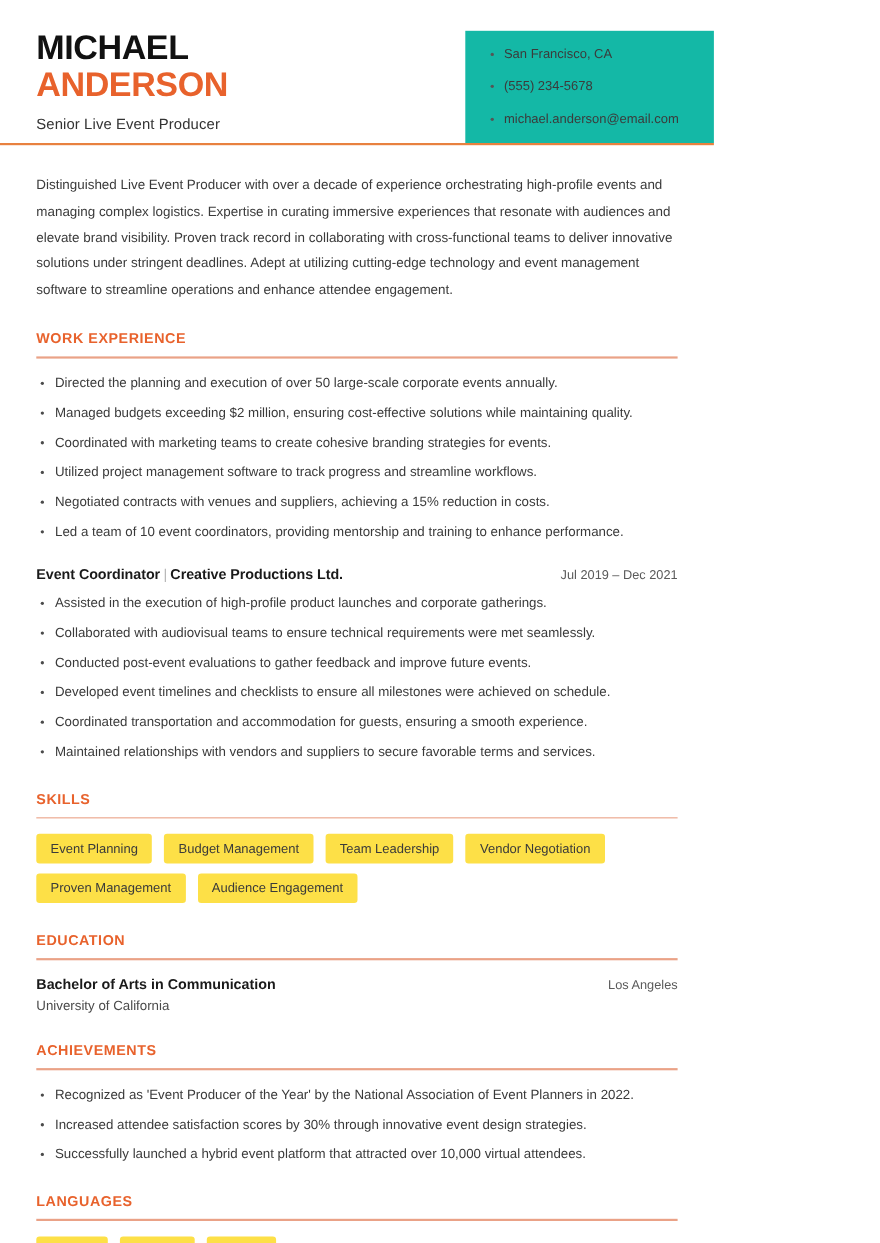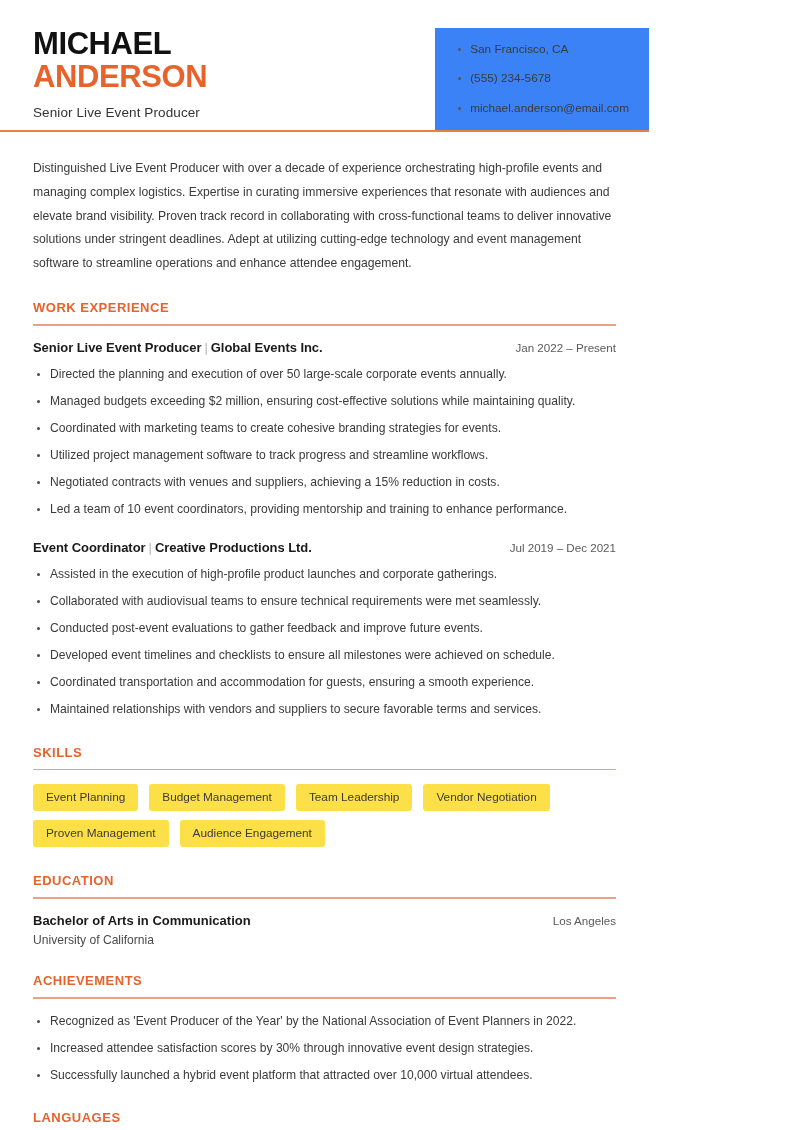--- a/index.html
+++ b/index.html
@@ -52,8 +52,8 @@
     letter-spacing: 0.1px;
   }
   .contact-box {
-    background: #3b82f6;
-    padding: 14px 20px 14px 22px;
+    background: #14b8a6;
+    padding: 14px 32px 14px 22px;
     margin-top: 6px;
     margin-right: -33px;
     min-width: 208px;

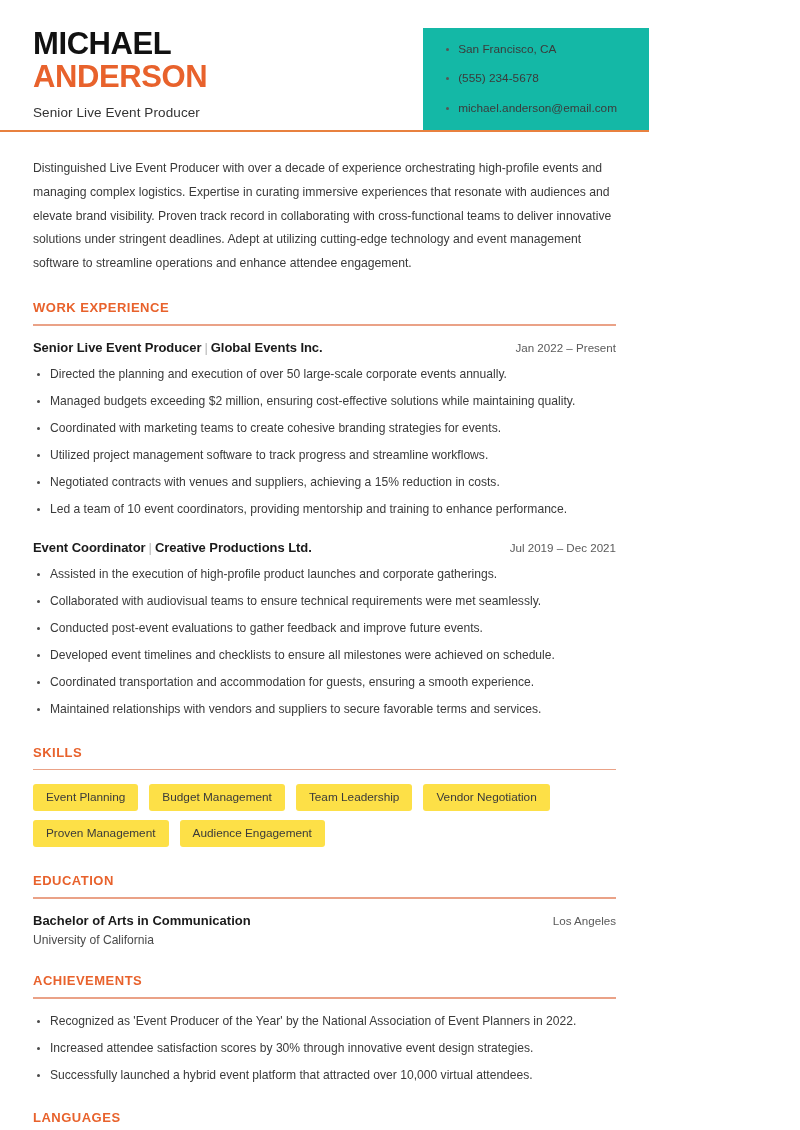--- a/index.html
+++ b/index.html
@@ -249,12 +249,6 @@
       <div class="section-rule"></div>
 
       <div class="entry">
-        <div class="entry-head">
-          <div class="entry-heading">
-            <span>Senior Live Event Producer</span><span class="sep">|</span><span>Global Events Inc.</span>
-          </div>
-          <div class="entry-meta">Jan 2022 – Present</div>
-        </div>
         <ul class="bullets">
           <li>Directed the planning and execution of over 50 large-scale corporate events annually.</li>
           <li>Managed budgets exceeding $2 million, ensuring cost-effective solutions while maintaining quality.</li>

